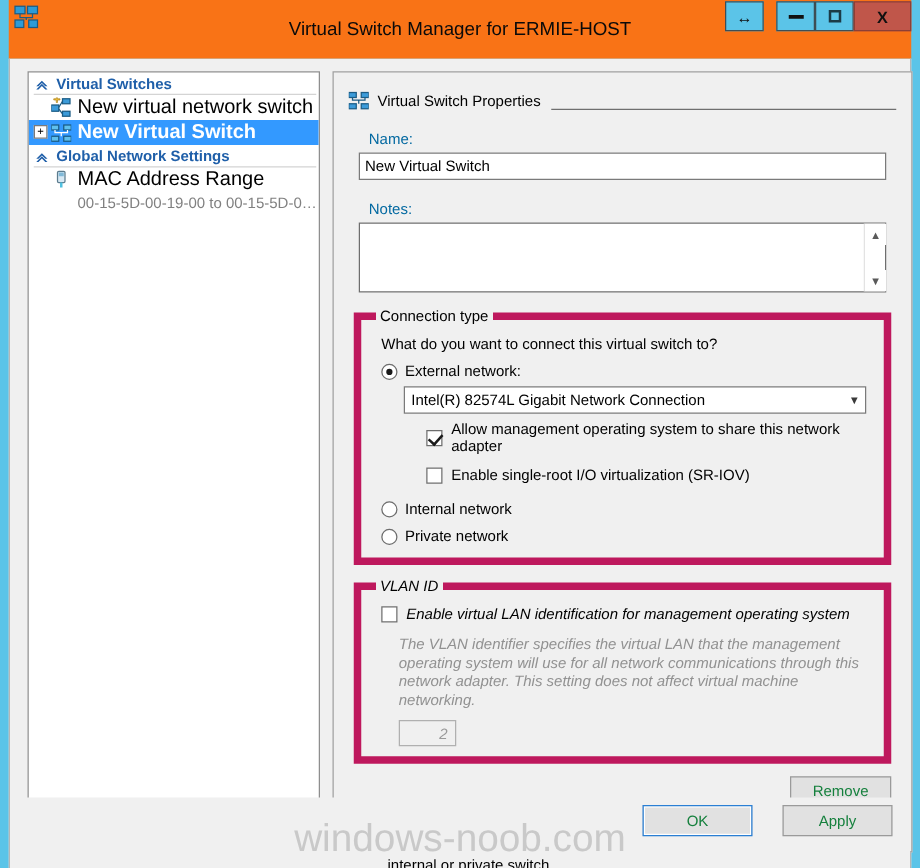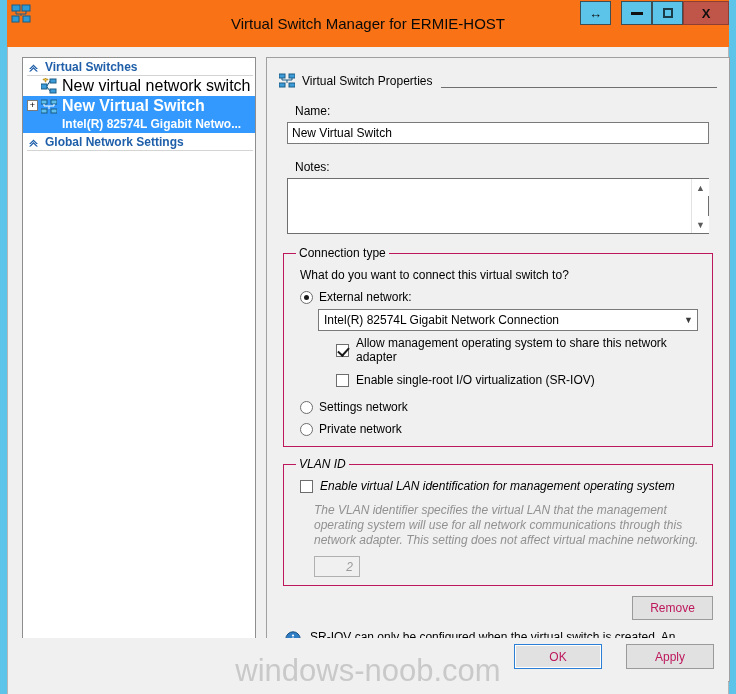--- a/index.html
+++ b/index.html
@@ -195,7 +195,7 @@
   .field-label {
     font-size: 12px;
     margin: 16px 0 4px 8px;
-    color: #000000;
+    color: #0369a1;
   }
   .txtinput {
     width: 100%;

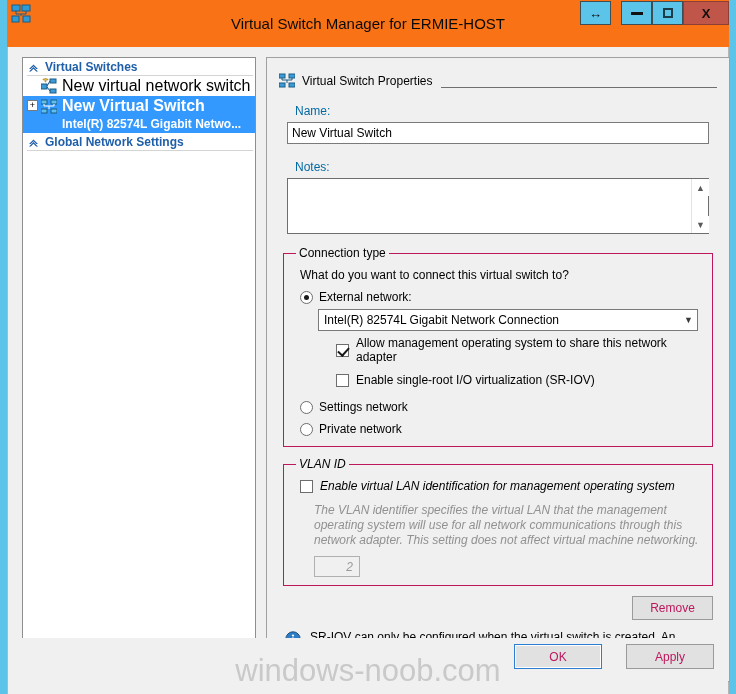--- a/index.html
+++ b/index.html
@@ -475,7 +475,6 @@
           </span>
           <span class="tlabel">New Virtual Switch</span>
         </div>
-        <div class="tree-sub">Intel(R) 82574L Gigabit Netwo...</div>
       </div>
 
       <div class="tree-header">

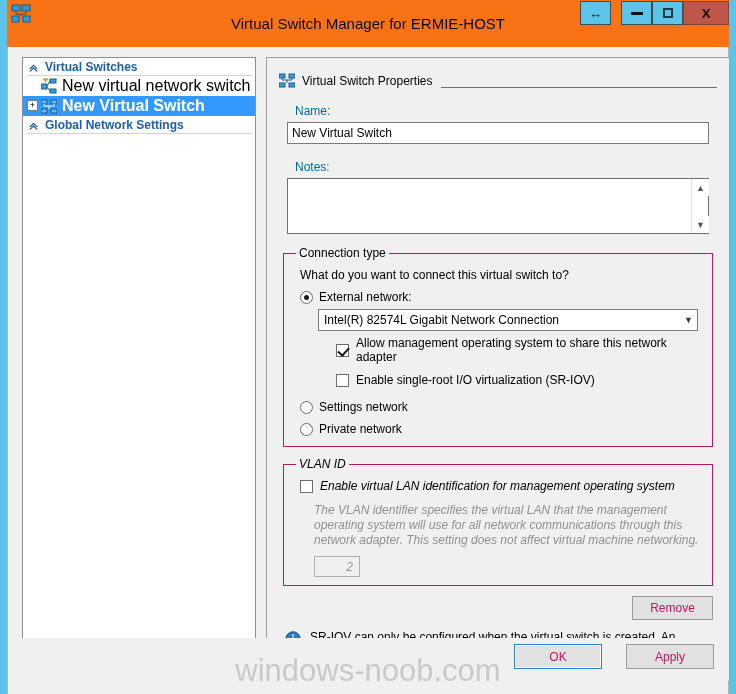--- a/index.html
+++ b/index.html
@@ -488,6 +488,19 @@
         <span class="hdr-rule"></span>
       </div>
 
+      <div class="tree-node node-wrap">
+        <div class="tree-item indent1">
+          <span class="ticon">
+            <svg width="16" height="16" viewBox="0 0 16 16">
+              <rect x="5" y="1" width="6" height="9" rx="1" fill="#D8E9F4" stroke="#5C7C8E"></rect>
+              <rect x="6" y="2" width="4" height="3" fill="#7FB9D8"></rect>
+              <rect x="7" y="10" width="2" height="4" fill="#4FC0E0"></rect>
+            </svg>
+          </span>
+          <span class="tlabel">MAC Address Range</span>
+        </div>
+        <div class="tree-sub">00-15-5D-00-19-00 to 00-15-5D-0…</div>
+      </div>
 
     </div>
 

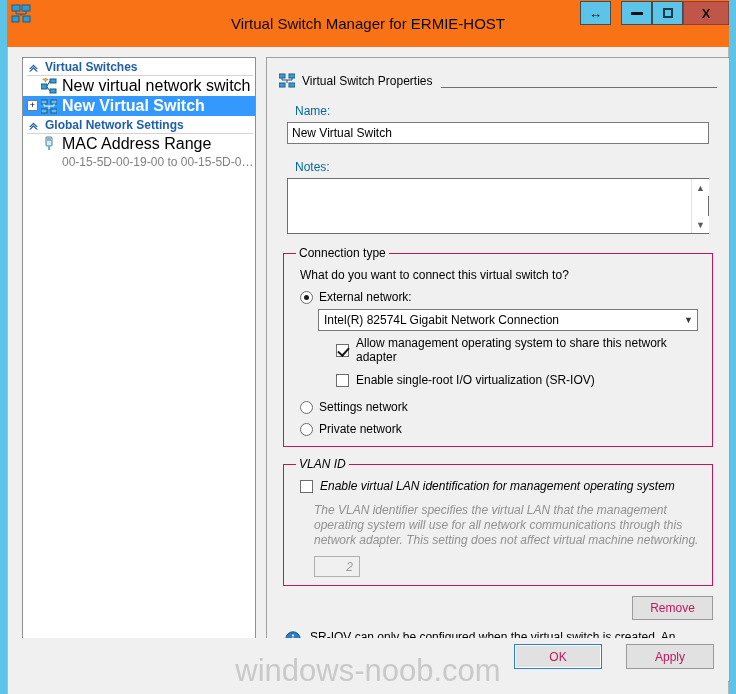--- a/index.html
+++ b/index.html
@@ -236,7 +236,7 @@
 
   
   fieldset.gbox {
-    border: 1px solid #be185d;
+    border: 6px solid #be185d;
     margin: 0 4px 10px 4px;
     padding: 6px 10px 10px 10px;
     background: transparent;

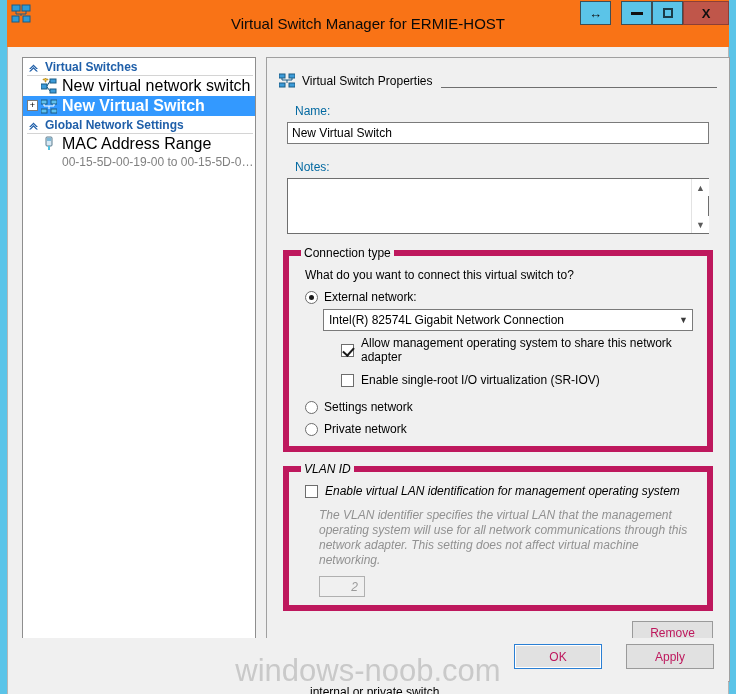--- a/index.html
+++ b/index.html
@@ -561,7 +561,7 @@
 
         <div class="radio-row" style="margin-top:13px;">
           <span class="radio"></span>
-          <span>Settings network</span>
+          <span>Internal network</span>
         </div>
 
         <div class="radio-row" style="margin-top:8px;">

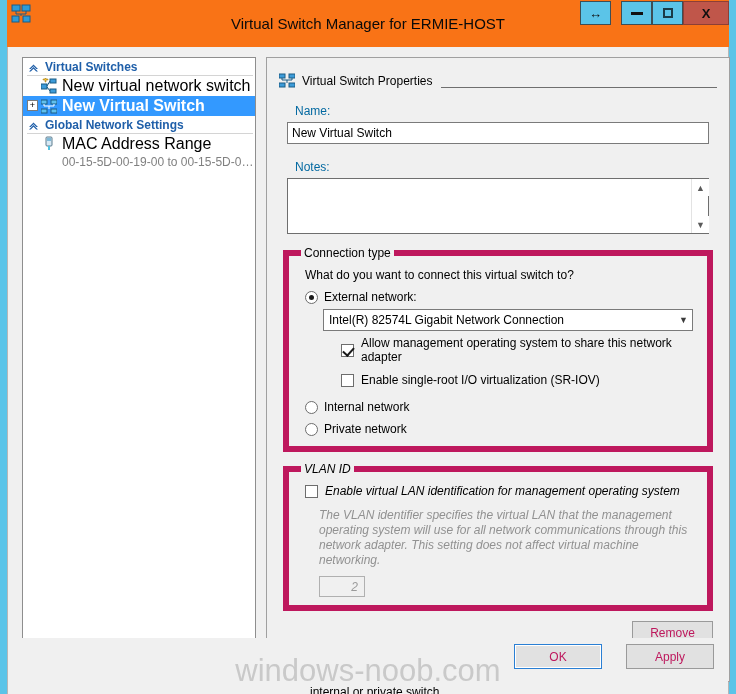--- a/index.html
+++ b/index.html
@@ -338,7 +338,7 @@
     border: 1px solid #9a9a9a;
     font-size: 12px;
     font-family: "Liberation Sans", sans-serif;
-    color: #be185d;
+    color: #15803d;
     cursor: pointer;
     display: inline-flex;
     align-items: center;

